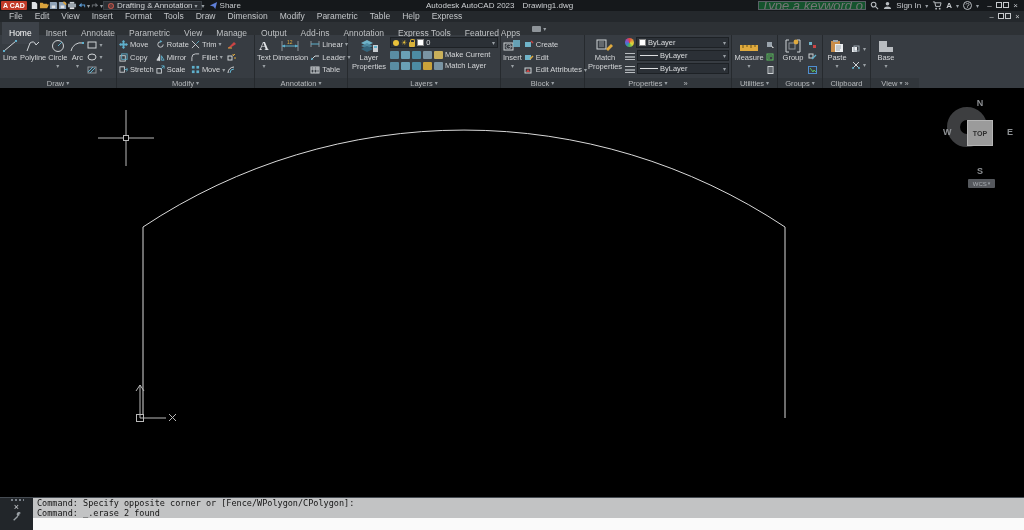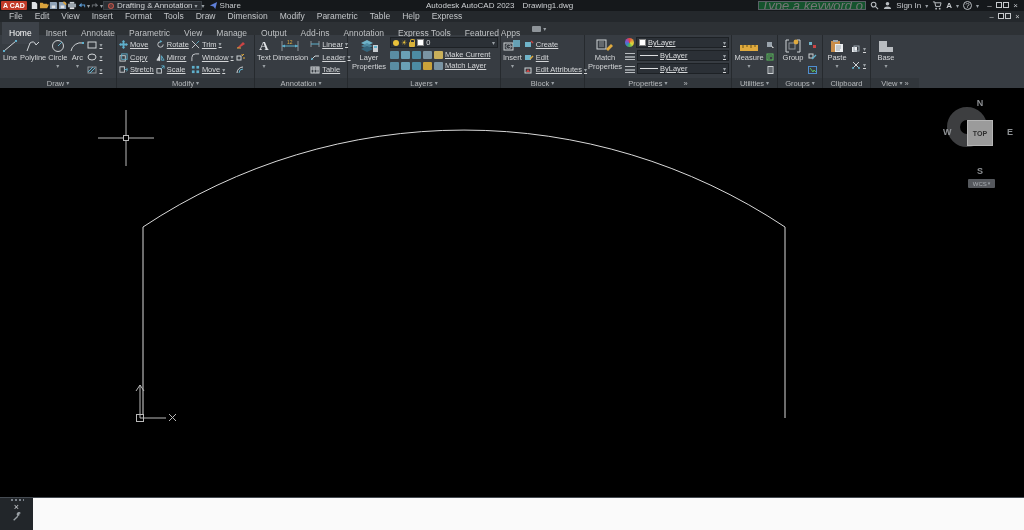--- a/index.html
+++ b/index.html
@@ -46,7 +46,7 @@
   .bigbtn { display:flex; flex-direction:column; align-items:center; font-size:7.5px; color:#d4d6d8; text-align:center; line-height:1.05; padding-top:2px; gap:1px; }
   .bigbtn .bicon { height:15px; display:flex; align-items:flex-end; }
   .col { display:flex; flex-direction:column; justify-content:space-evenly; }
-  .srow { display:flex; align-items:center; gap:2px; font-size:7.5px; color:#d4d6d8; white-space:nowrap;text-decoration:underline; }
+  .srow { display:flex; align-items:center; gap:2px; font-size:7.5px; color:#d4d6d8; white-space:nowrap; }
   .ticon { flex:0 0 auto; }
   .combo { display:flex; align-items:center; gap:2px; background:#2b3036; border:1px solid #1d2125; height:11px; font-size:7.5px; color:#dcdee0; padding:0 2px; }
   .combo .caret { margin-left:auto; }

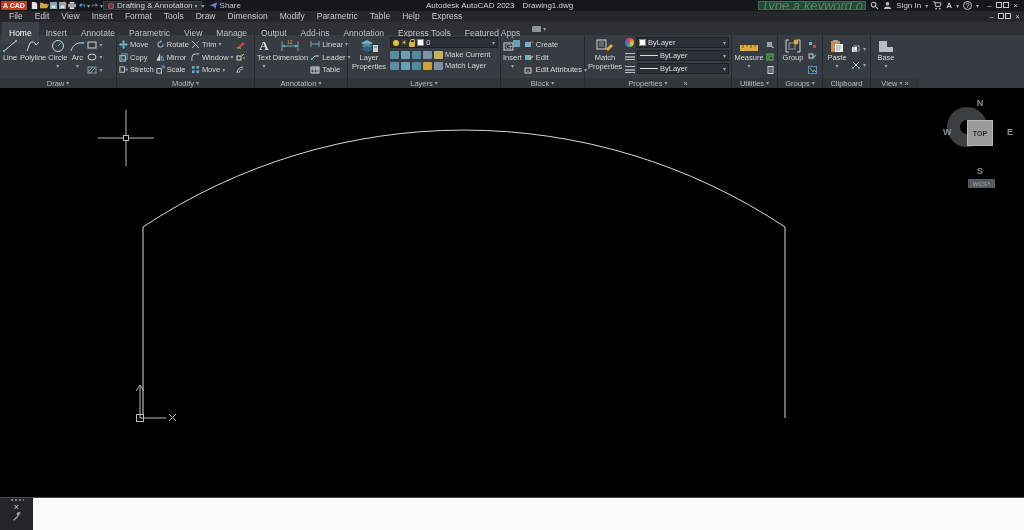--- a/index.html
+++ b/index.html
@@ -346,7 +346,7 @@
                 <svg class="ticon" width="9" height="9" viewBox="0 0 10 10">
                   <path d="M1,9 V5 A4,4 0 0 1 5,1 H9" fill="none" stroke="#cfd3d6"></path>
                 </svg>
-                <span>Window</span>
+                <span>Fillet</span>
                 <span class="caret">▾</span>
               </span>
             <span class="srow">

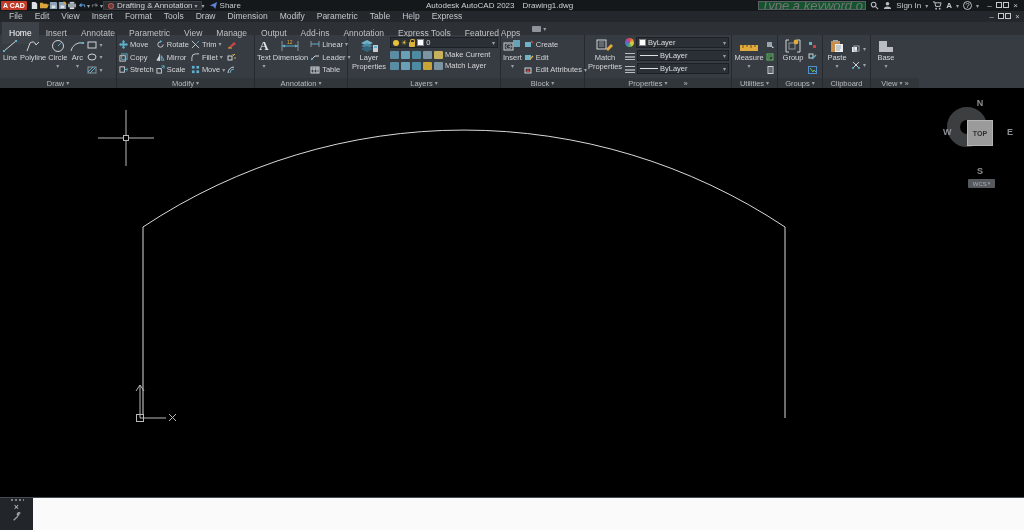--- a/index.html
+++ b/index.html
@@ -766,6 +766,8 @@
         </svg>
     </div>
     <div class="cmd-right">
+      <div class="cmd-history"><span>Command: Specify opposite corner or [Fence/WPolygon/CPolygon]:</span>
+<span>Command: _.erase 2 found</span></div>
       <div class="cmd-input-row">
         <div class="cmd-rest"></div>
       </div>

